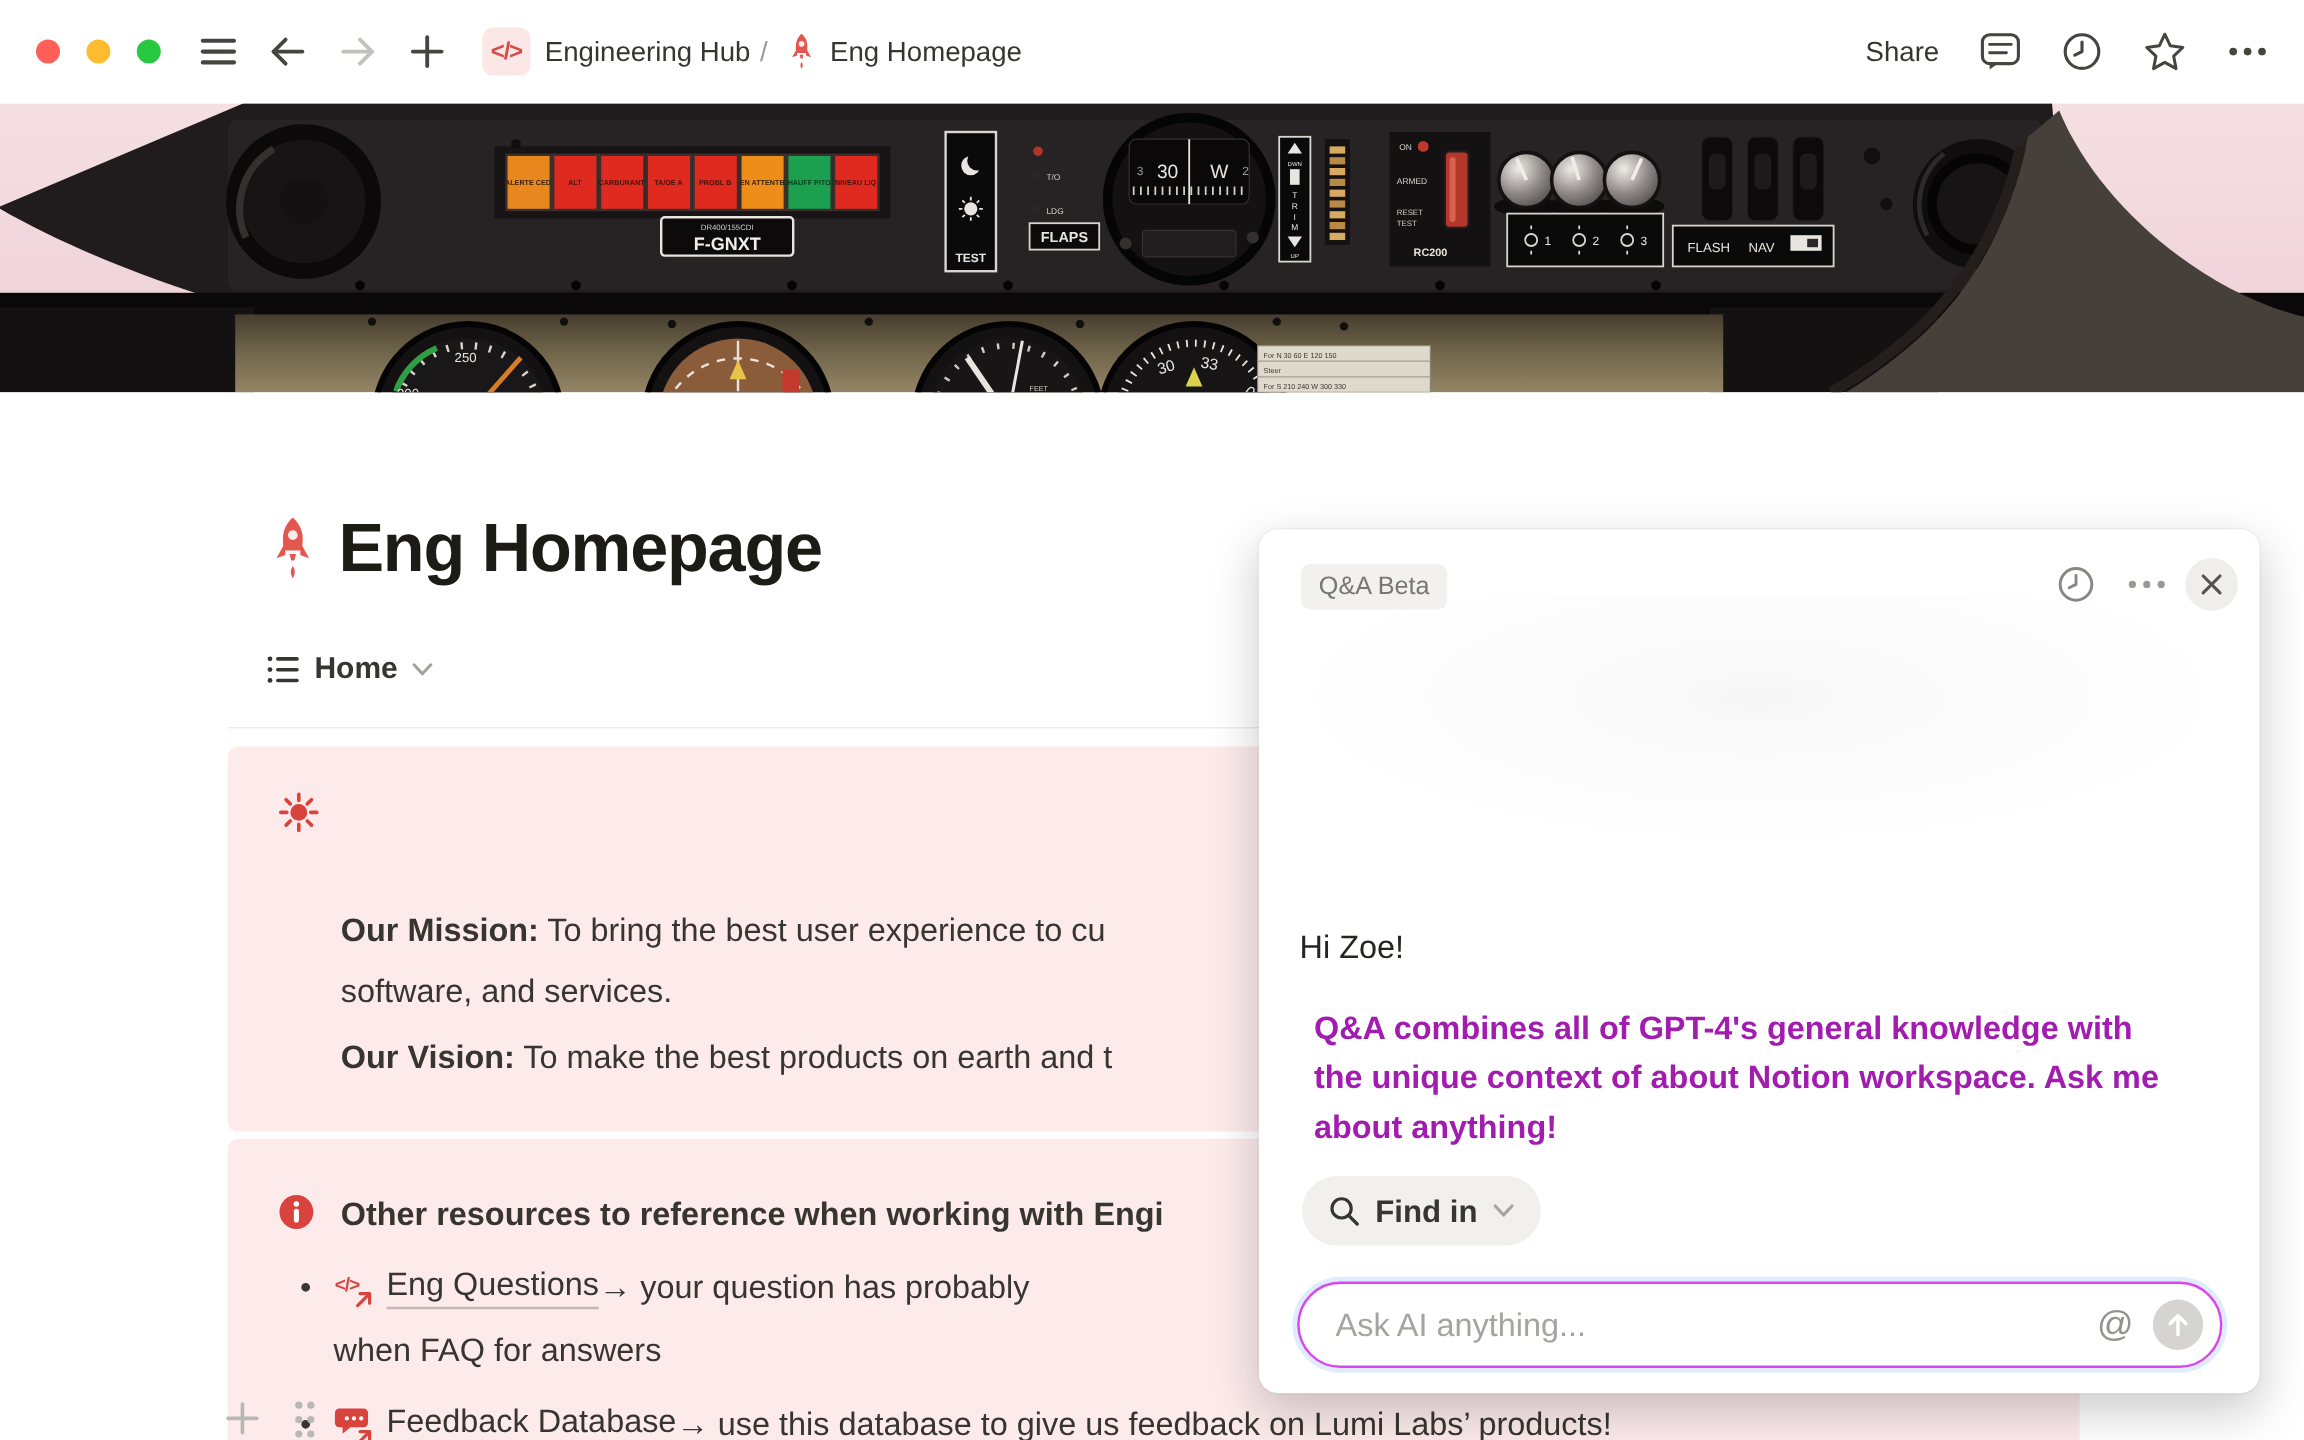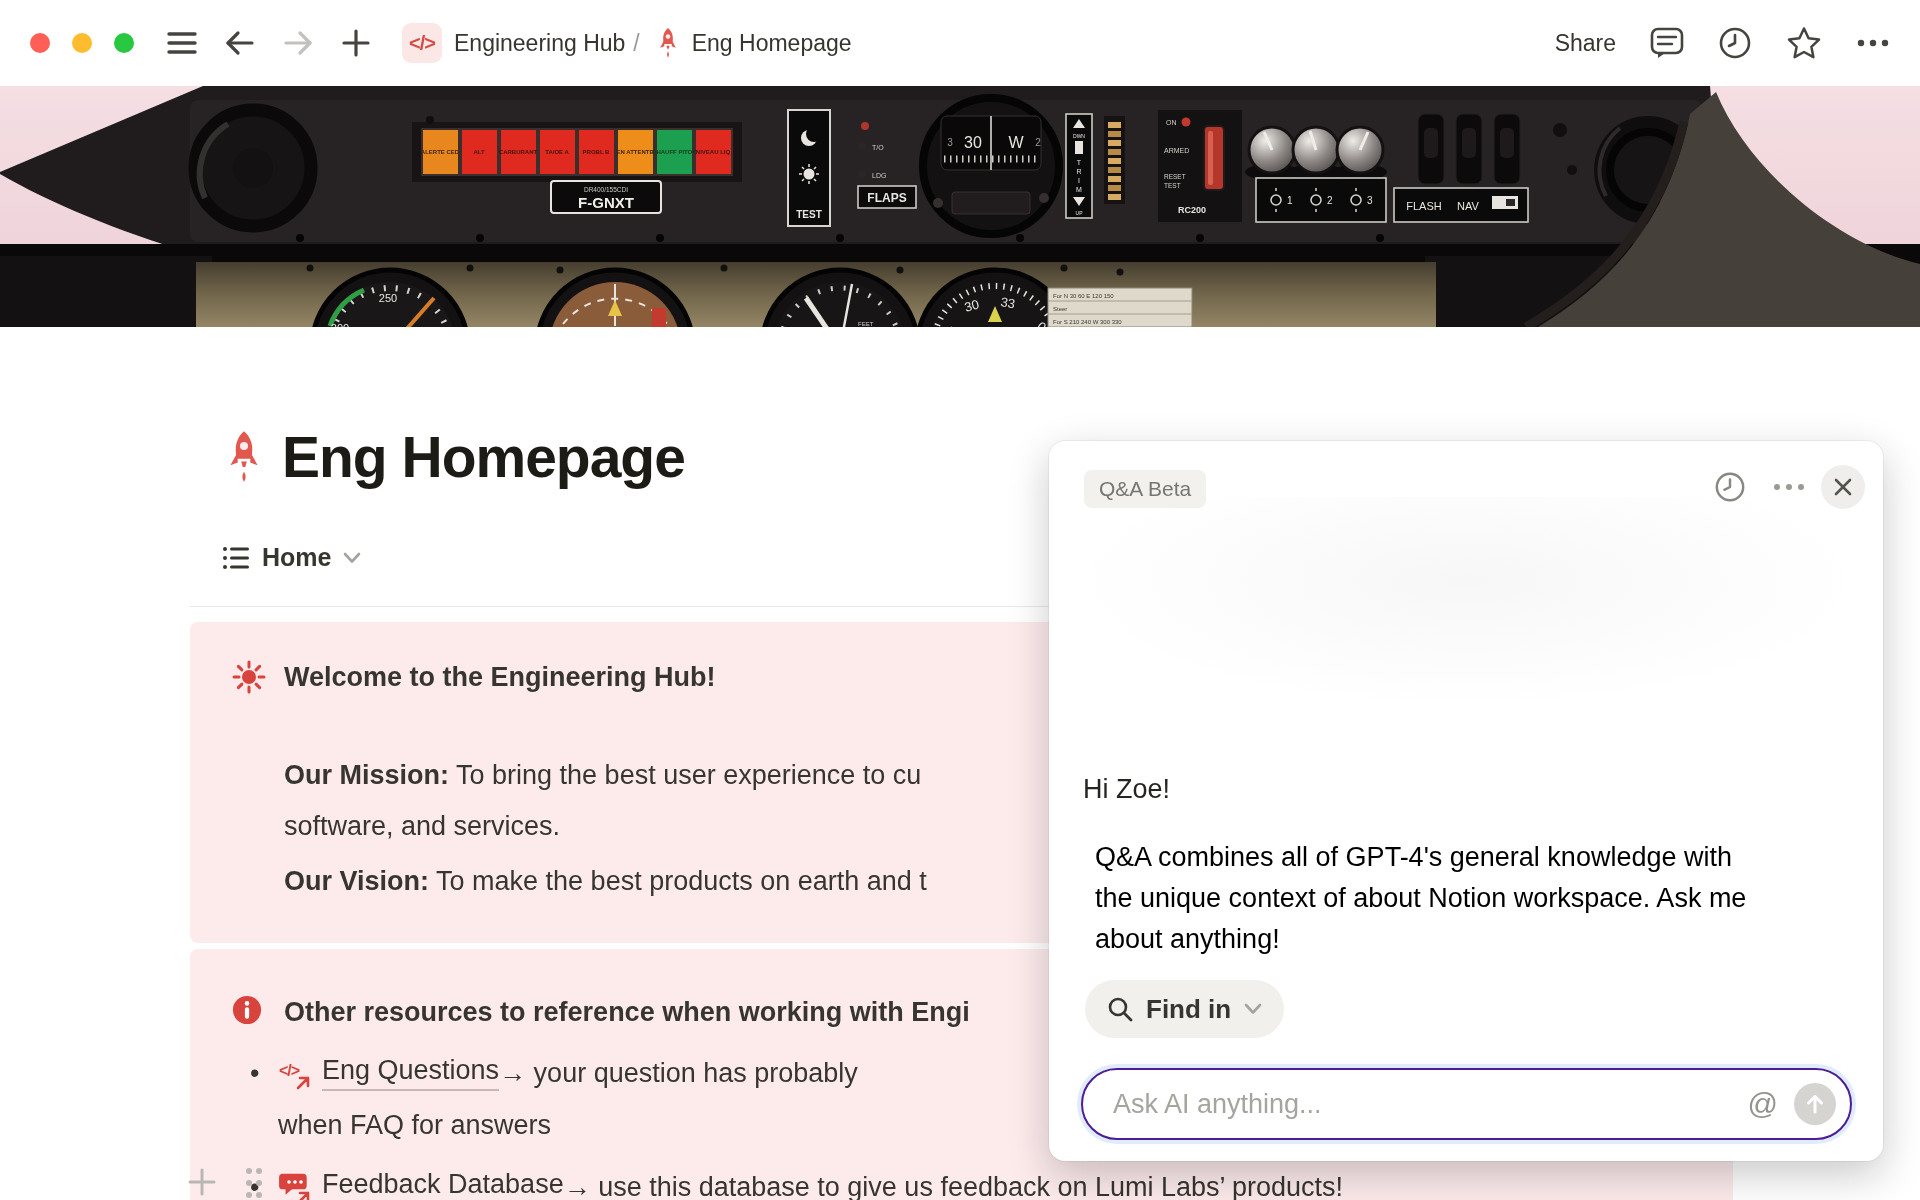--- a/index.html
+++ b/index.html
@@ -481,7 +481,6 @@
           <line x1="9.9" y1="24.1" x2="6.4" y2="27.6"></line>
       </g>
     </svg>
-    <div class="co-heading c1-heading">Welcome to the Engineering Hub!</div>
     <div class="c1-mission">
       <div><span class="b">Our Mission:</span><span> To bring the best user experience to cu</span></div>
       <div>software, and services.</div>

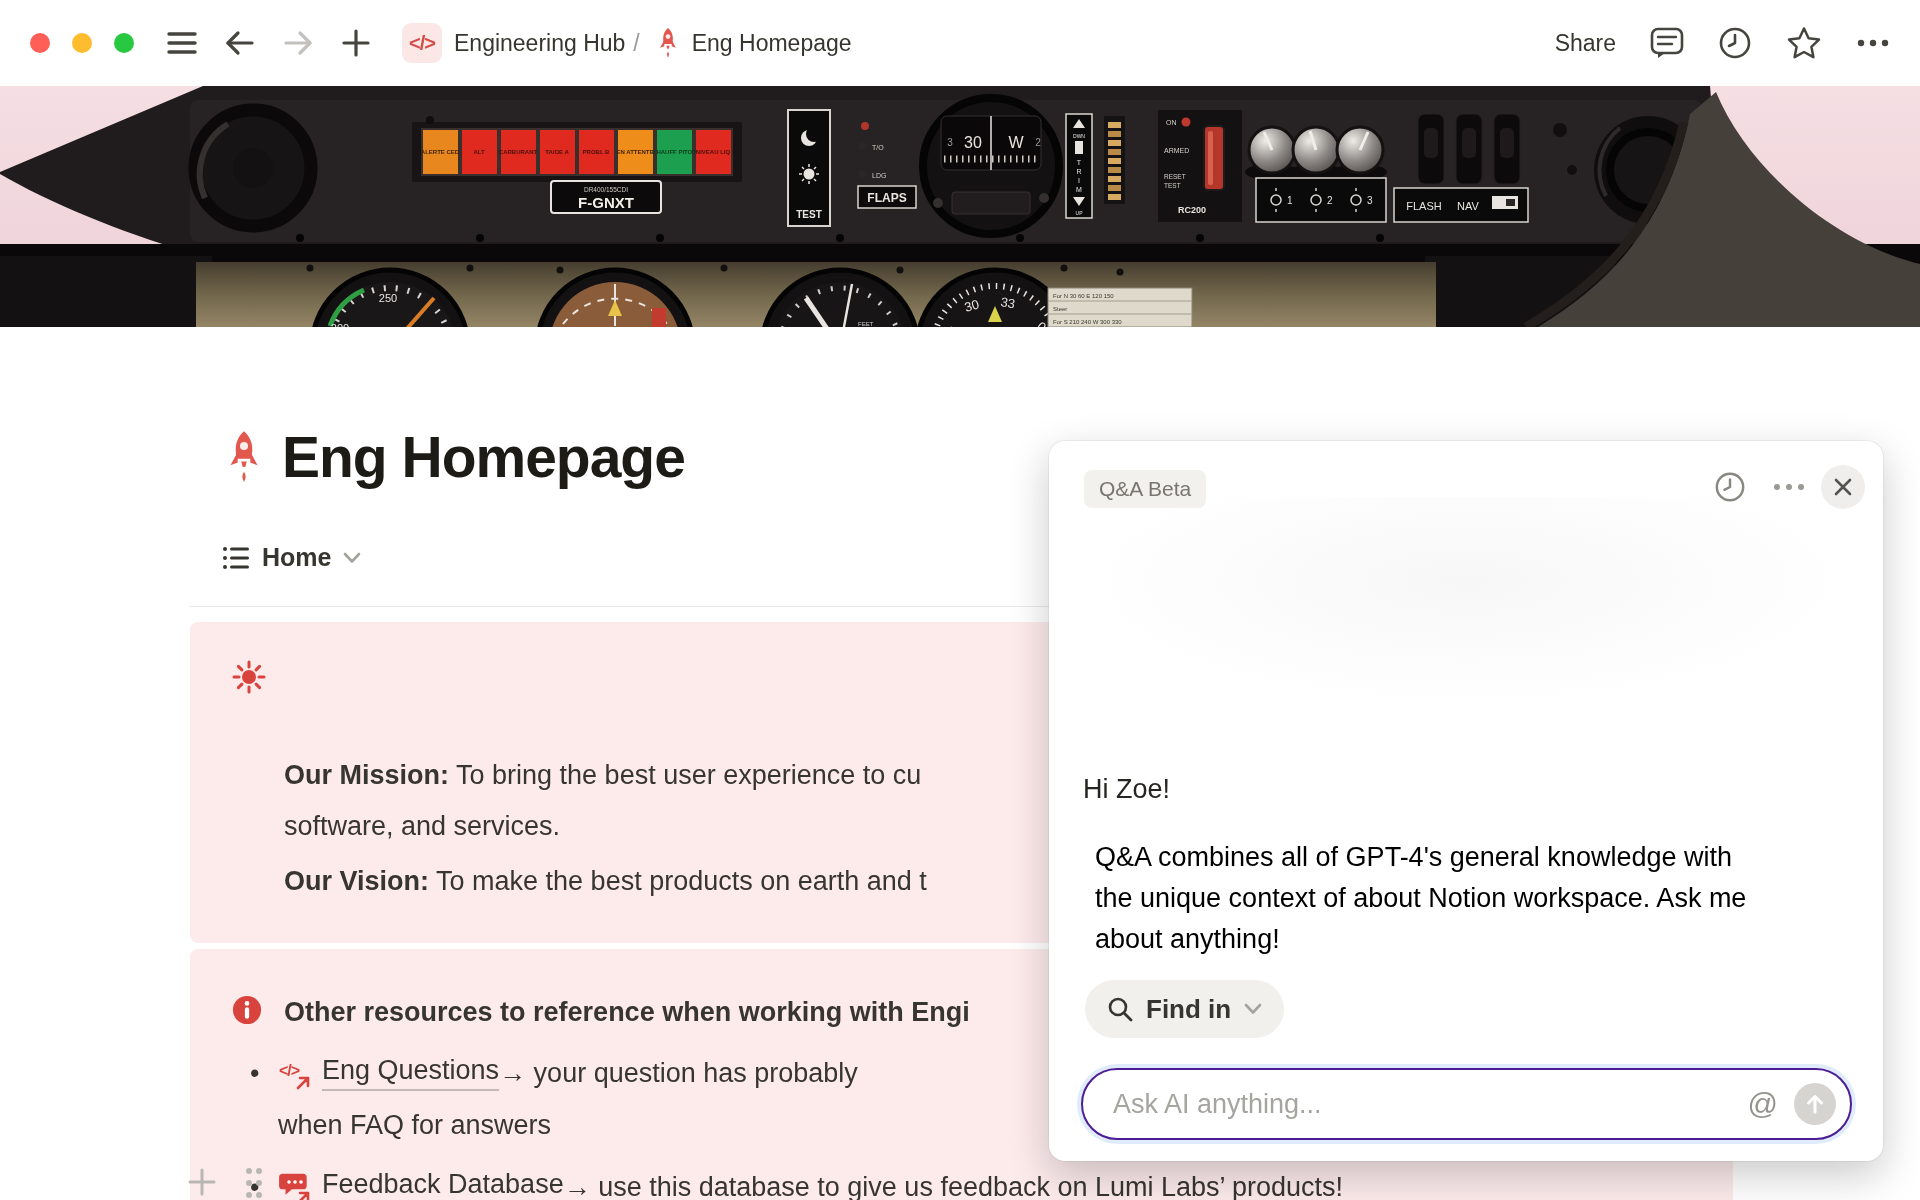--- a/index.html
+++ b/index.html
@@ -71,7 +71,7 @@
   .qa-close { position:absolute; left:772px; top:24px; width:44px; height:44px; border-radius:50%;
     background:#efeeec; display:flex; align-items:center; justify-content:center; cursor:pointer; }
   .qa-hi   { position:absolute; left:34px; top:333px; font-size:27px; color:#262521; }
-  .qa-desc { position:absolute; left:46px; top:396px; font-size:27px; line-height:41px; color:#000000; }
+  .qa-desc { position:absolute; left:46px; top:396px; font-size:27px; line-height:41px; color:#a21caf;font-weight:bold; }
   .qa-findin { position:absolute; left:36px; top:539px; height:58px; border-radius:29px;
     background:#f1f0ed; display:flex; align-items:center; gap:13px; padding:0 22px; cursor:pointer; }
   .qa-findin .label { font-size:26px; font-weight:700; color:#37352f; }

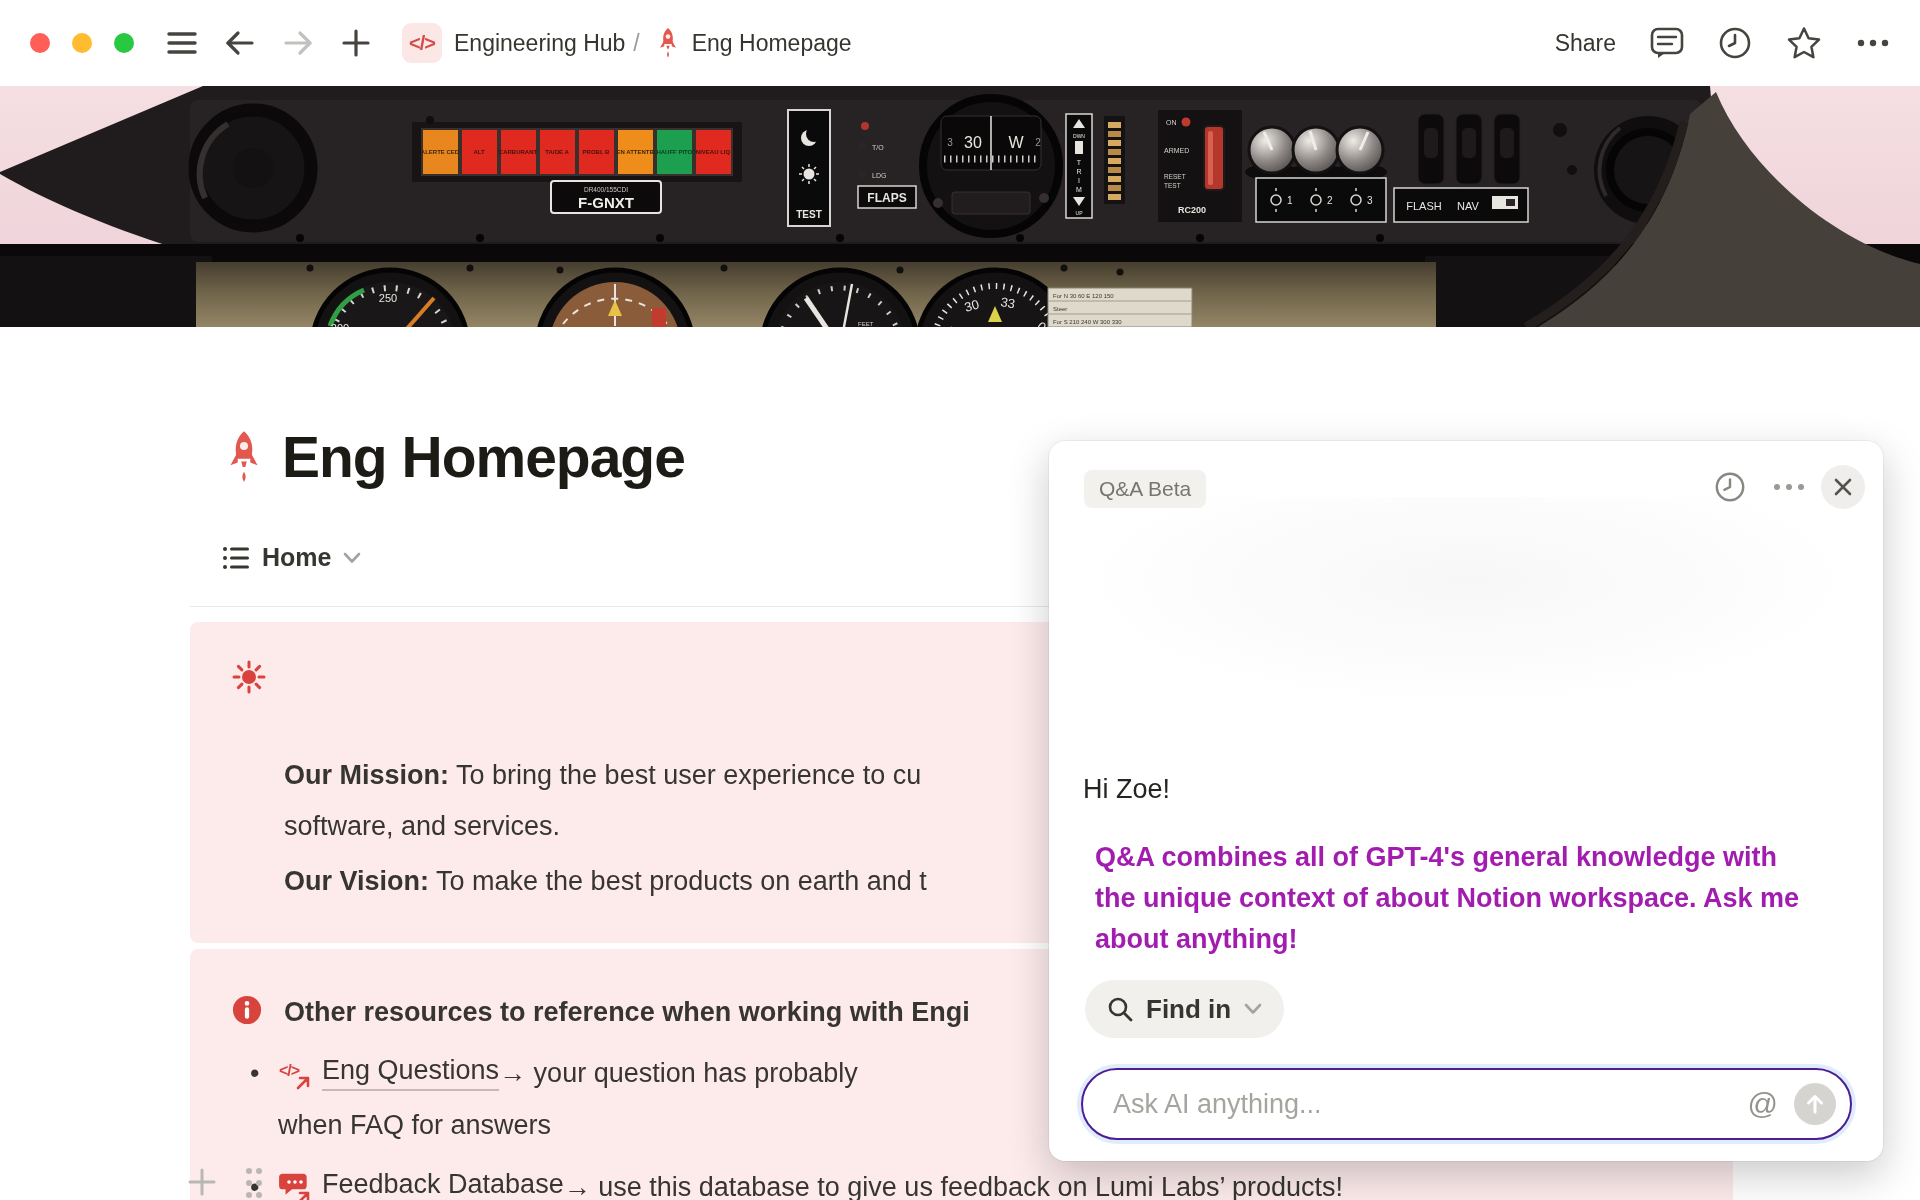--- a/index.html
+++ b/index.html
@@ -76,7 +76,7 @@
     background:#f1f0ed; display:flex; align-items:center; gap:13px; padding:0 22px; cursor:pointer; }
   .qa-findin .label { font-size:26px; font-weight:700; color:#37352f; }
   .qa-input-wrap { position:absolute; left:32px; top:627px; width:771px; height:72px;
-    border:2px solid #4c1d95; border-radius:37px; background:#fff;
+    border:2px solid #d946ef; border-radius:37px; background:#fff;
     box-shadow:0 0 0 4px rgba(158,197,244,.32); display:flex; align-items:center; padding:0 14px 0 30px; }
   .qa-input { flex:1; border:none; outline:none; font-size:27px; color:#37352f; background:transparent;
     font-family:"Liberation Sans", sans-serif; }

